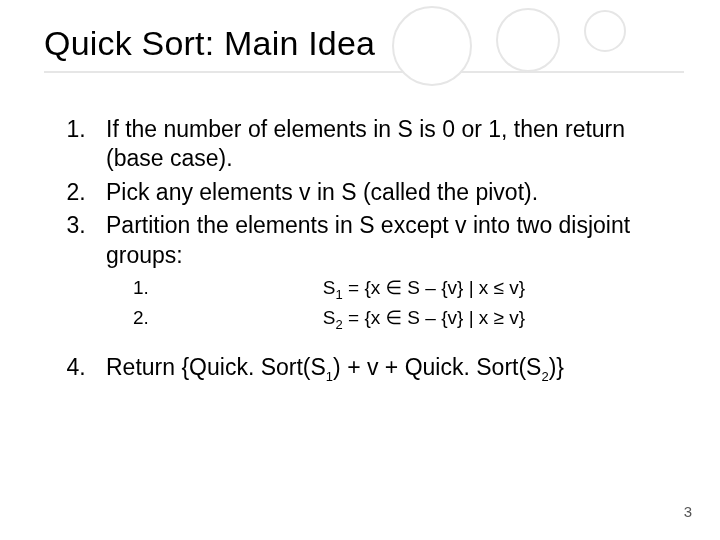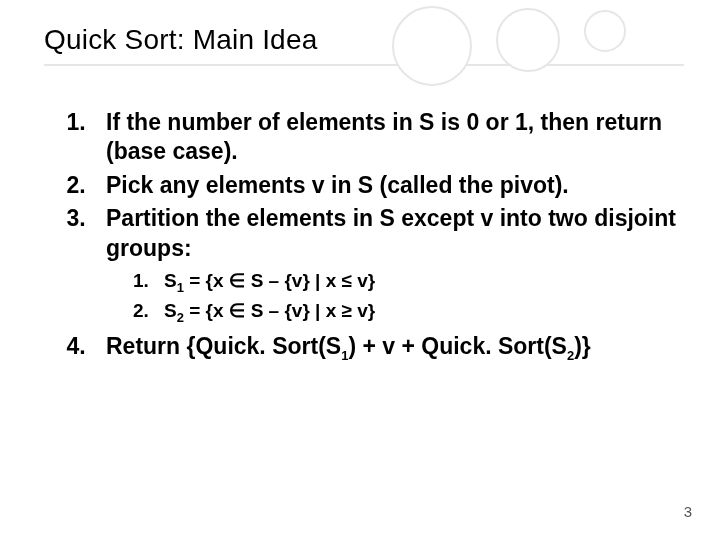--- a/index.html
+++ b/index.html
@@ -10,7 +10,7 @@
   .b1 { width: 80px; height: 80px; }
   .b2 { width: 64px; height: 64px; margin-top: 2px; }
   .b3 { width: 42px; height: 42px; margin-top: 4px; }
-  .title { font-size: 28px; font-weight: 400; letter-spacing: 0.2px; }
+  .title { font-size: 34px; font-weight: 400; letter-spacing: 0.2px; }
   .underline { margin-top: 8px; height: 2px; width: 640px; background: #e6e6e6; }
   .body { margin-top: 42px; font-weight: bold; }
   ol.lvl1 { list-style: decimal; padding-left: 48px; font-size: 23px; line-height: 1.28; }

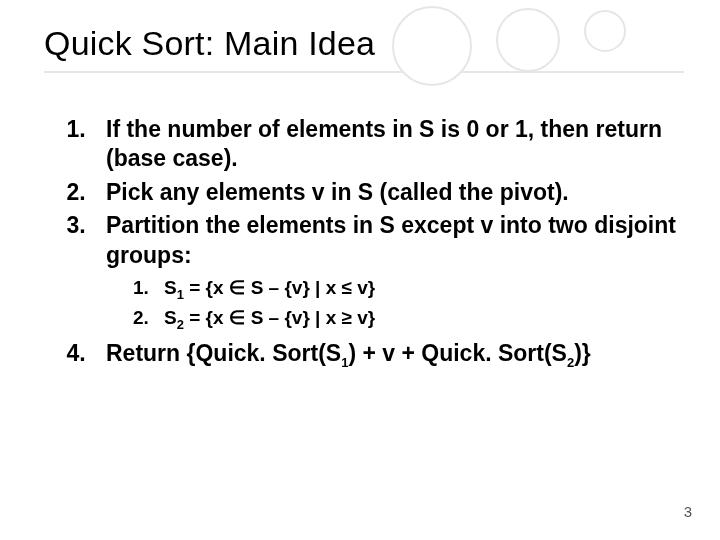--- a/index.html
+++ b/index.html
@@ -12,7 +12,7 @@
   .b3 { width: 42px; height: 42px; margin-top: 4px; }
   .title { font-size: 34px; font-weight: 400; letter-spacing: 0.2px; }
   .underline { margin-top: 8px; height: 2px; width: 640px; background: #e6e6e6; }
-  .body { margin-top: 42px; font-weight: bold; }
+  .body { margin-top: 42px; }
   ol.lvl1 { list-style: decimal; padding-left: 48px; font-size: 23px; line-height: 1.28; }
   ol.lvl1 > li { margin-bottom: 4px; padding-left: 14px; }
   ol.lvl2 { list-style: decimal; padding-left: 48px; font-size: 19px; margin-top: 6px; margin-bottom: 6px; }

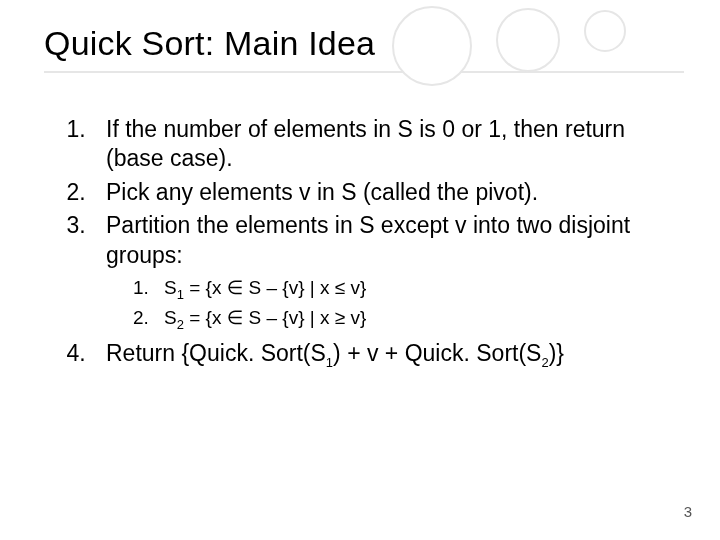--- a/index.html
+++ b/index.html
@@ -15,7 +15,7 @@
   .body { margin-top: 42px; }
   ol.lvl1 { list-style: decimal; padding-left: 48px; font-size: 23px; line-height: 1.28; }
   ol.lvl1 > li { margin-bottom: 4px; padding-left: 14px; }
-  ol.lvl2 { list-style: decimal; padding-left: 48px; font-size: 19px; margin-top: 6px; margin-bottom: 6px; }
+  ol.lvl2 { list-style: decimal; padding-left: 48px; font-size: 19px; margin-top: 6px; margin-bottom: 20px; text-align: center; }
   ol.lvl2 > li { margin-bottom: 2px; padding-left: 10px; }
   .sub { font-size: 13px; vertical-align: sub; }
   .pagenum { position: absolute; right: 28px; bottom: 20px; font-size: 15px; color: #555; }

